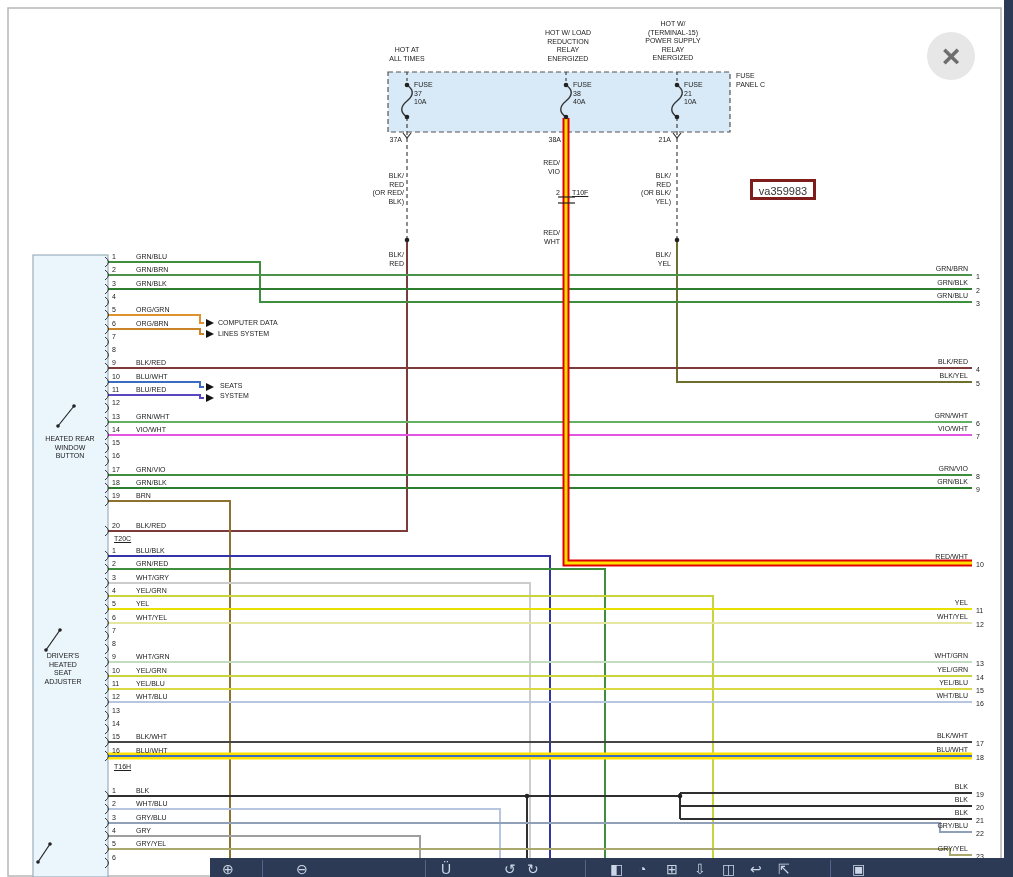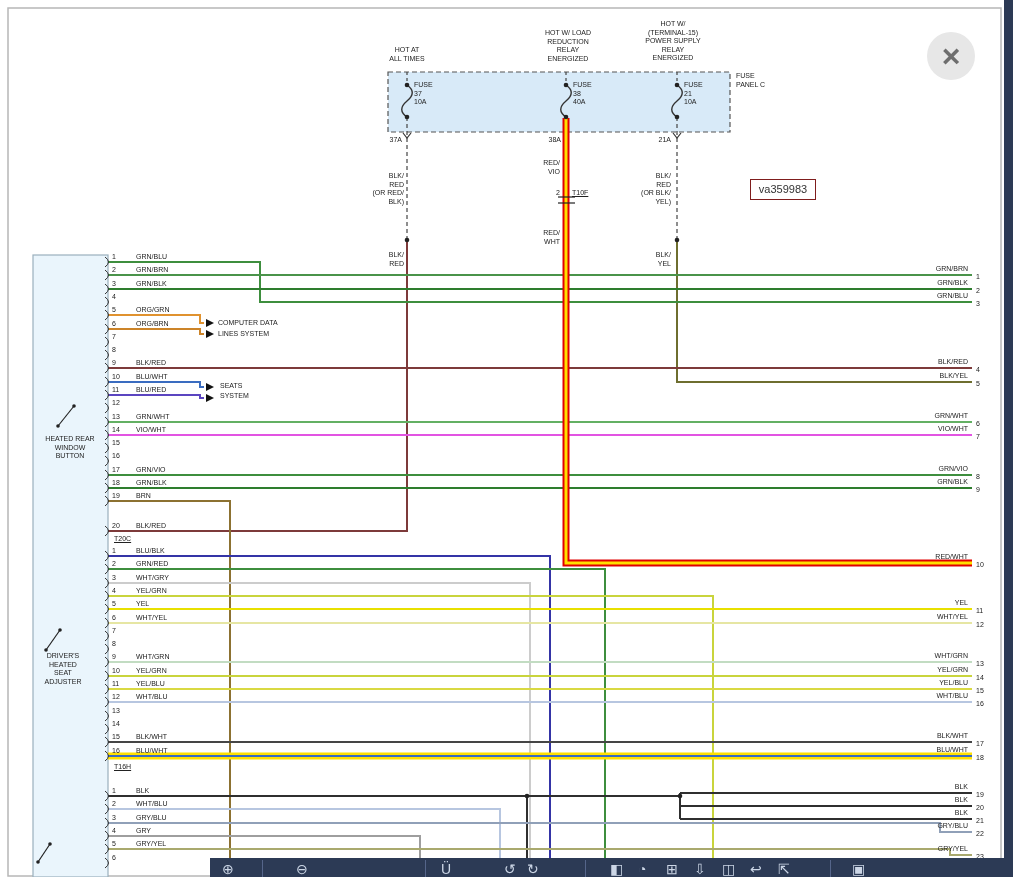--- a/index.html
+++ b/index.html
@@ -13,7 +13,7 @@
   .lbl.c{transform:translateX(-50%);text-align:center;}
   .lbl.u{text-decoration:underline;}
   .va-box{position:absolute;left:750px;top:179px;width:66px;height:21px;background:#fff;
-          border:1px solid #7f1d1d;font-size:11px;color:#333;text-align:center;line-height:19px;}
+          border:3px solid #7f1d1d;font-size:11px;color:#333;text-align:center;line-height:19px;}
   .close-btn{position:absolute;left:927px;top:32px;width:48px;height:48px;border-radius:50%;
           background:#e7e7e7;display:flex;align-items:center;justify-content:center;cursor:pointer;}
   .close-x{font-size:32px;font-weight:bold;color:#6e6e6e;line-height:1;}

